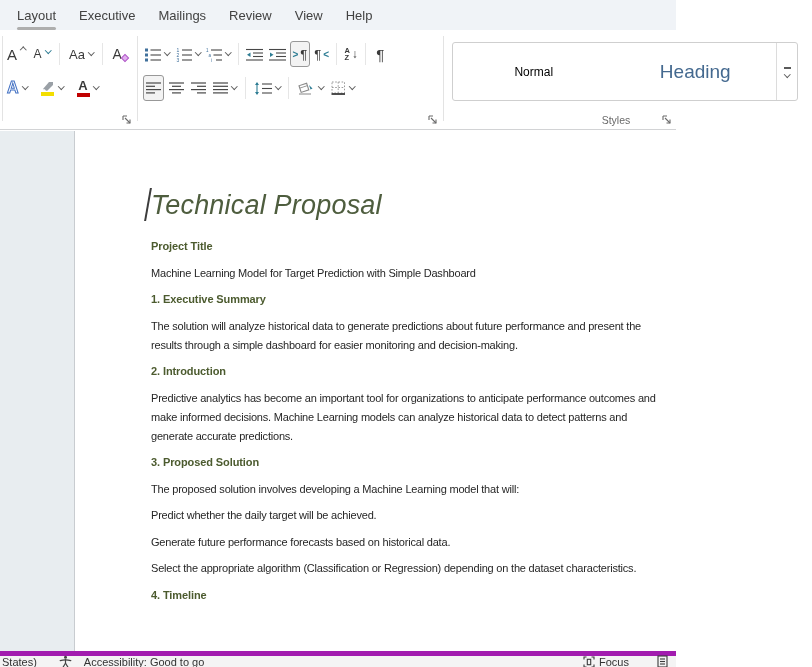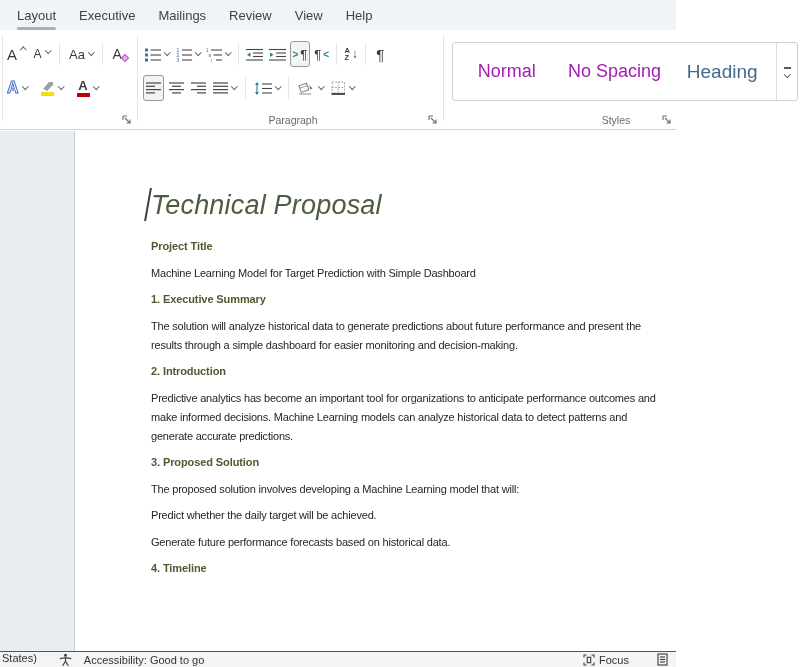--- a/index.html
+++ b/index.html
@@ -44,7 +44,7 @@
                     border:1px solid #cfcfcf; border-radius:3px; background:#fff; display:flex; }
   #styles-items { flex:1; display:flex; }
   .style-item { flex:1; display:flex; align-items:center; justify-content:center; }
-  .style-name { font-size:18px; color:#a21caf; }
+  .style-name { font-size:12px; color:#000000; }
   .style-name.heading { font-size:19px; color:#44698f; }
   .style-more { width:21px; border-left:1px solid #dcdcdc; display:flex; flex-direction:column;
                 align-items:center; justify-content:center; gap:3px; }

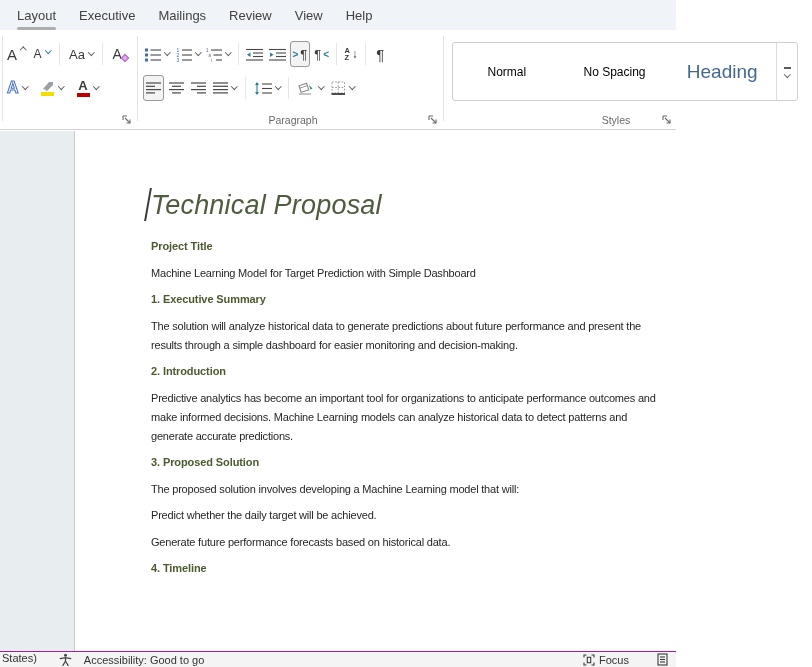--- a/index.html
+++ b/index.html
@@ -326,9 +326,6 @@
       <div id="styles-items">
         <div class="style-item">
           <span class="style-name">Normal</span>
-        </div>
-        <div class="style-item">
-          <span class="style-name">No Spacing</span>
         </div>
         <div class="style-item">
           <span class="style-name heading">Heading</span>

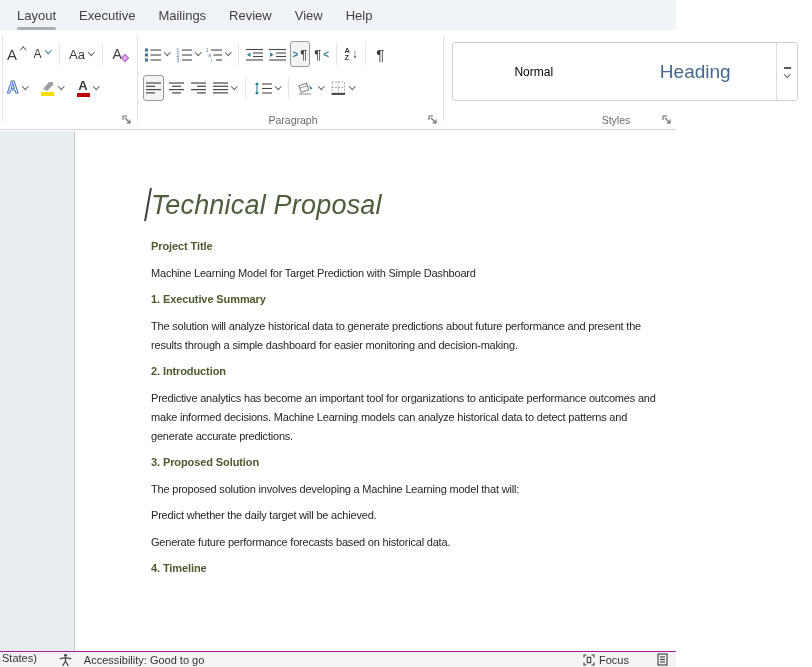--- a/index.html
+++ b/index.html
@@ -311,7 +311,6 @@
         <span class="chev"></span>
       </span>
     </div>
-    <div class="grp-label" style="left:143px; width:300px">Paragraph</div>
     <span class="launcher" style="left:427px">
       <svg width="12" height="12" viewBox="0 0 12 12" stroke="#6a6a6a" fill="none" stroke-width="1.1">
           <path d="M2,2 H6 M2,2 V6"></path>

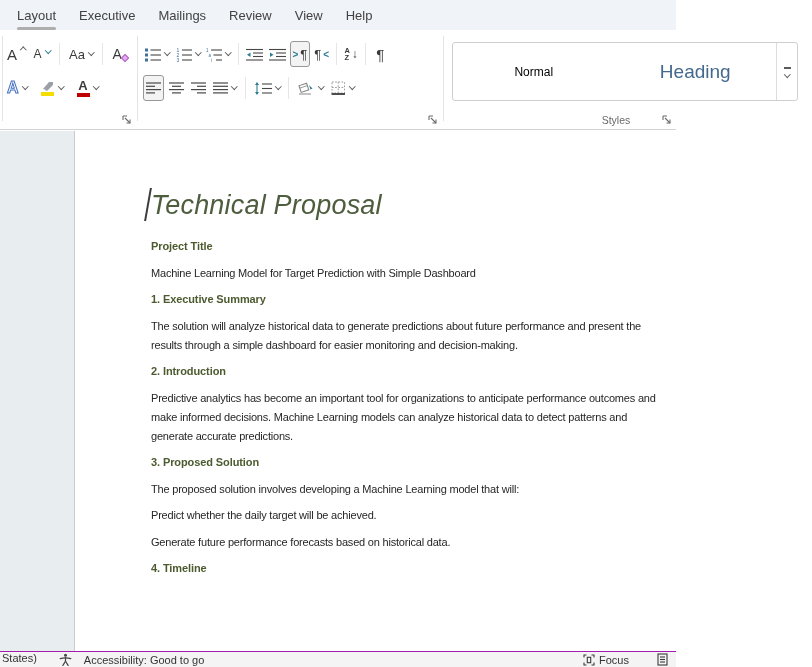--- a/index.html
+++ b/index.html
@@ -359,6 +359,7 @@
           <div class="doc-para">The proposed solution involves developing a Machine Learning model that will:</div>
           <div class="doc-para">Predict whether the daily target will be achieved.</div>
           <div class="doc-para">Generate future performance forecasts based on historical data.</div>
+          <div class="doc-para">Select the appropriate algorithm (Classification or Regression) depending on the dataset characteristics.</div>
           <div class="doc-heading">4. Timeline</div>
         </div>
 

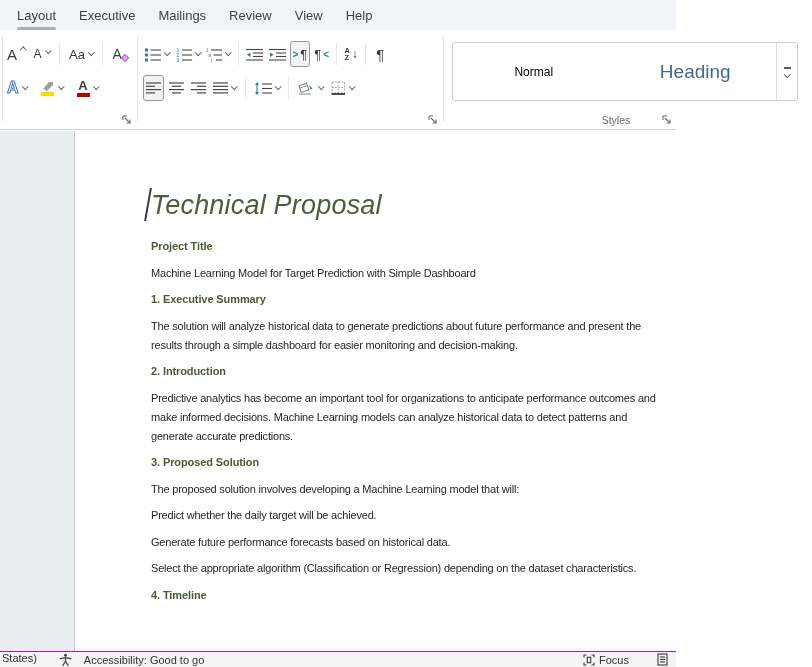--- a/index.html
+++ b/index.html
@@ -65,7 +65,7 @@
 
   
   #statusbar { position:absolute; bottom:0; left:0; right:0; height:16px; background:#f4f4f4;
-               border-top:1px solid #a21caf; display:flex; font-size:11px;
+               border-top:5px solid #a21caf; display:flex; align-items:center; font-size:11px;
                color:#333; z-index:10; }
   #statusbar .lang { margin-left:2px; }
   #statusbar .acc-group { display:flex; align-items:center; gap:12px; margin-left:22px; }

